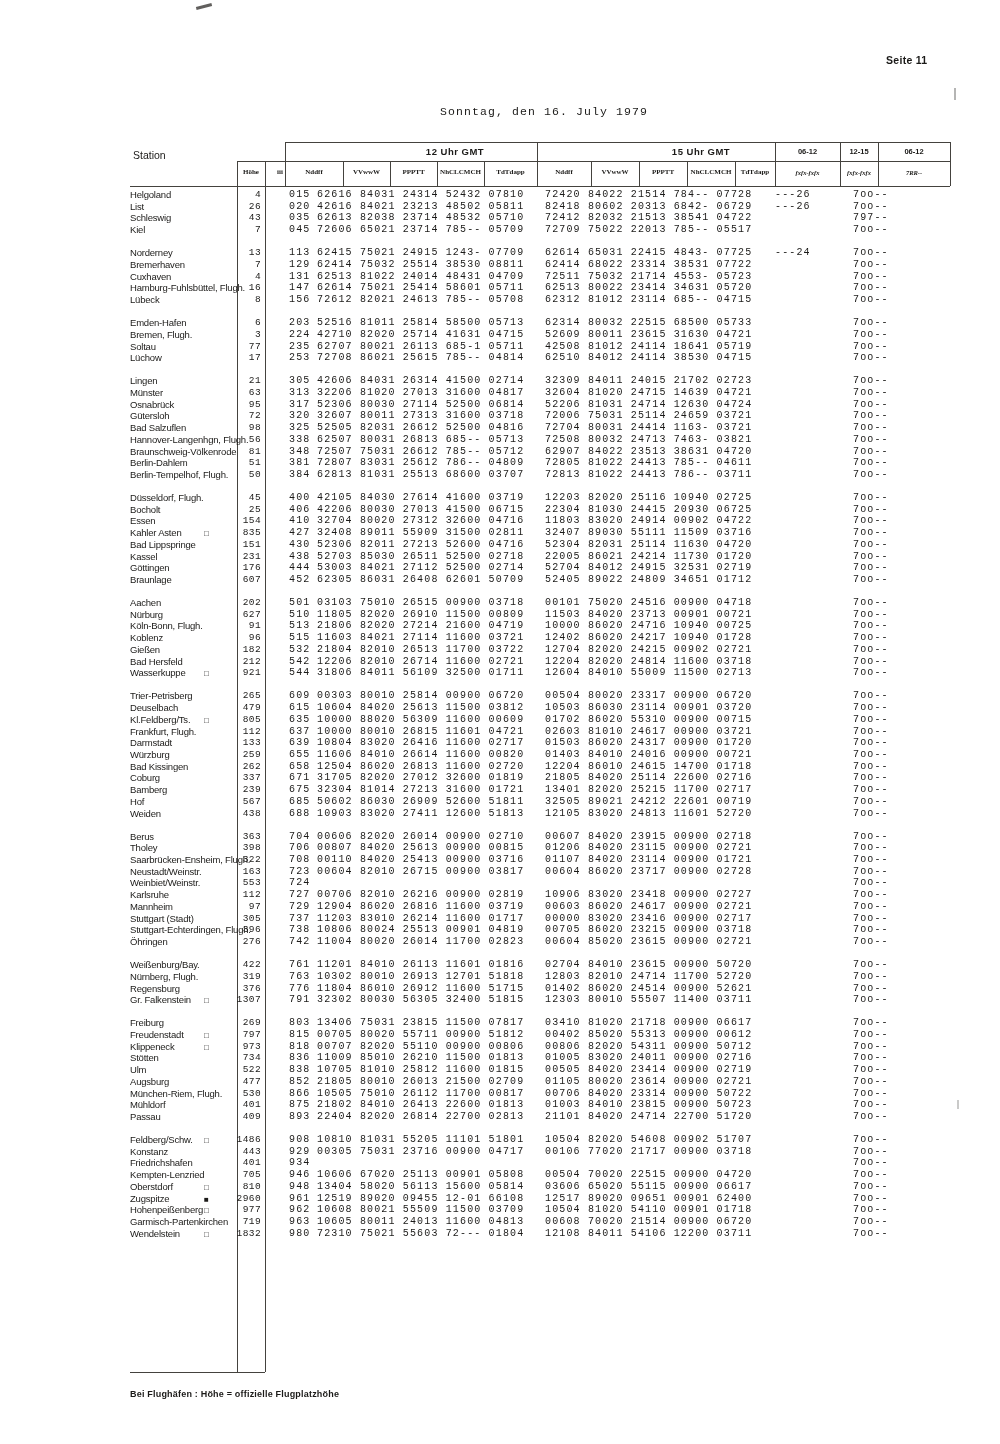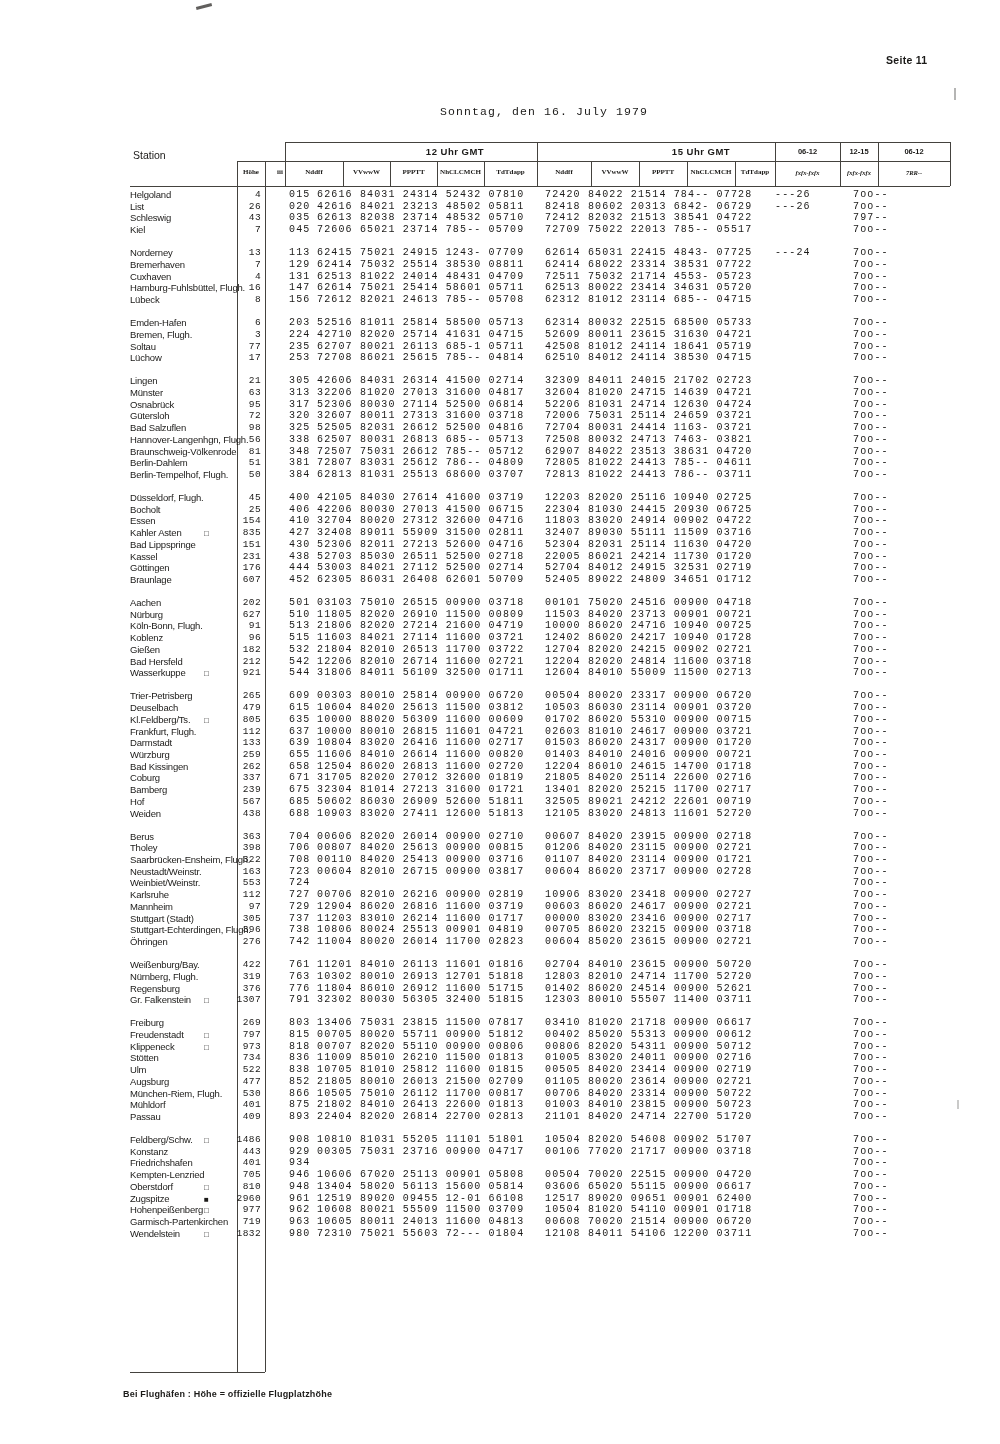--- a/index.html
+++ b/index.html
@@ -42,7 +42,7 @@
   .c-w2{width:28px;font-size:10px;letter-spacing:1.15px;}
   .c-rain{width:70px;font-size:10px;letter-spacing:1.15px;}
 
-  .footnote{position:absolute;left:123px;top:1389px;font-size:9px;font-weight:700;letter-spacing:.2px;}
+  .footnote{position:absolute;left:130px;top:1389px;font-size:9px;font-weight:700;letter-spacing:.2px;}
 
   .scan-mark{position:absolute;background:#2c2a27;opacity:.75;}
 </style>

